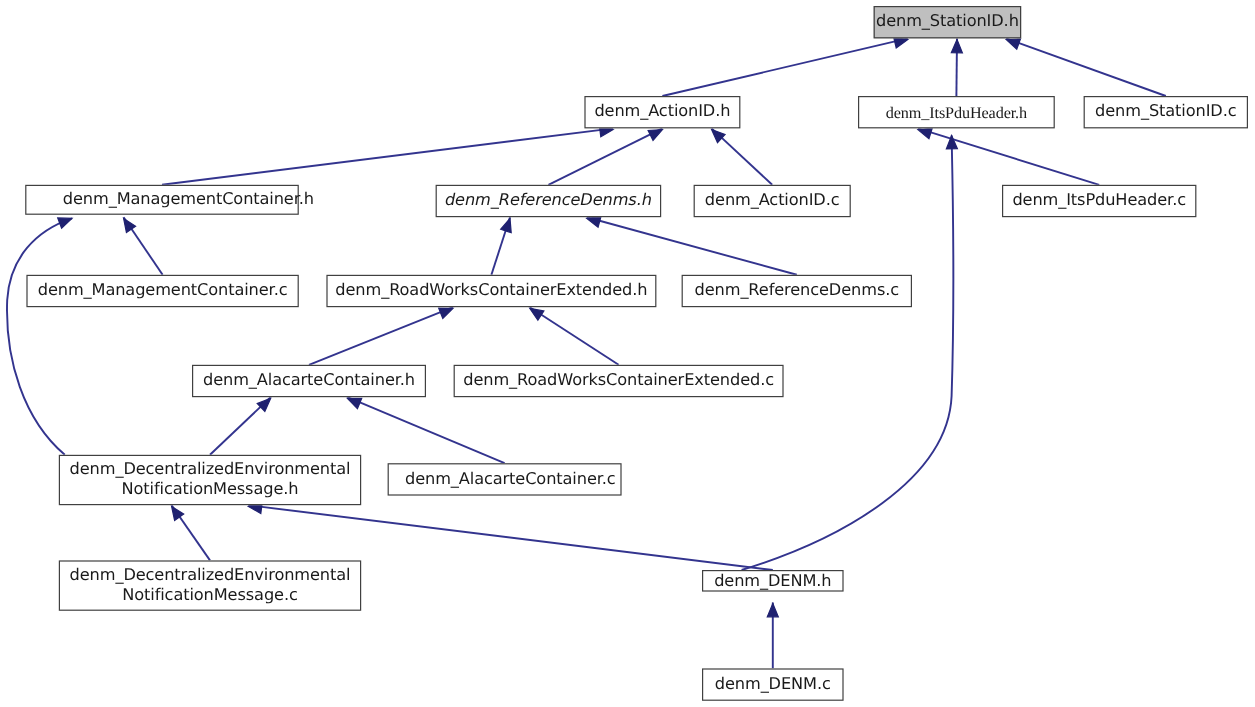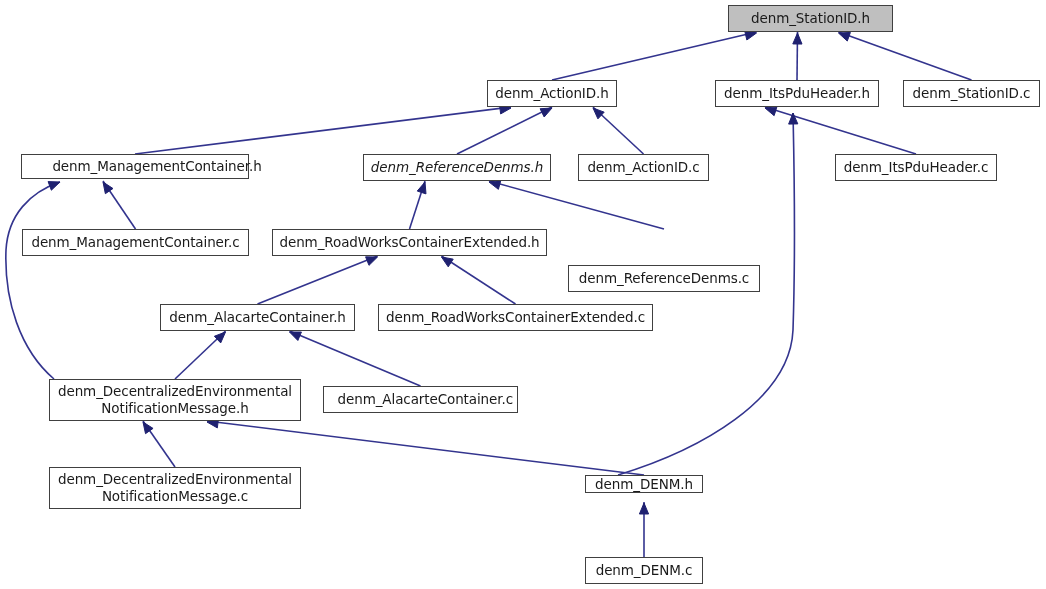--- a/index.html
+++ b/index.html
@@ -102,7 +102,7 @@
       <polygon points="644,503 648.6,514 639.4,514" class="edge-arrow"></polygon>
     </svg>
   <div id="nodes-layer">
-      <div class="node-box current" style="left: 728px; top: 5px; width: 165px; height: 27px;"><span class="node-label">denm_StationID.h</span></div>
+      <div class="node-box current" style="left: 728px; top: 5px; width: 123px; height: 27px;"><span class="node-label">denm_StationID.h</span></div>
       <div class="node-box" style="left: 487px; top: 80px; width: 130px; height: 27px;"><span class="node-label">denm_ActionID.h</span></div>
       <div class="node-box" style="left: 715px; top: 80px; width: 164px; height: 27px;"><span class="node-label">denm_ItsPduHeader.h</span></div>
       <div class="node-box" style="left: 903px; top: 80px; width: 137px; height: 27px;"><span class="node-label">denm_StationID.c</span></div>

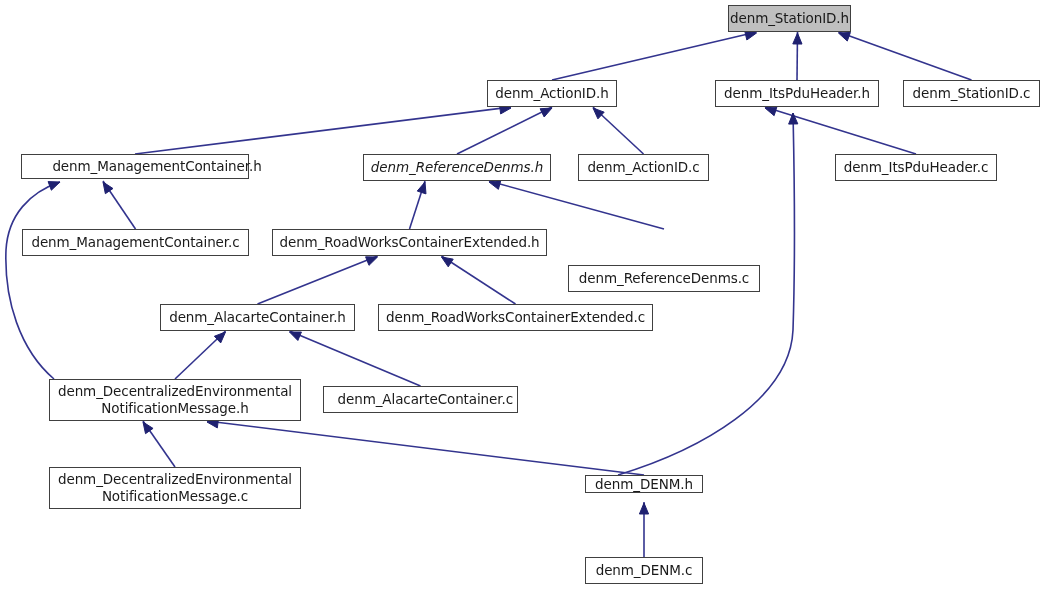--- a/index.html
+++ b/index.html
@@ -104,7 +104,7 @@
   <div id="nodes-layer">
       <div class="node-box current" style="left: 728px; top: 5px; width: 123px; height: 27px;"><span class="node-label">denm_StationID.h</span></div>
       <div class="node-box" style="left: 487px; top: 80px; width: 130px; height: 27px;"><span class="node-label">denm_ActionID.h</span></div>
-      <div class="node-box" style="left: 715px; top: 80px; width: 164px; height: 27px;"><span class="node-label">denm_ItsPduHeader.h</span></div>
+      <div class="node-box" style="left: 715px; top: 80px; width: 164px; height: 27px; font-family: Liberation Serif, serif;"><span class="node-label">denm_ItsPduHeader.h</span></div>
       <div class="node-box" style="left: 903px; top: 80px; width: 137px; height: 27px;"><span class="node-label">denm_StationID.c</span></div>
       <div class="node-box" style="left: 21px; top: 154px; width: 228px; height: 25px; padding-left: 48px;"><span class="node-label">denm_ManagementContainer.h</span></div>
       <div class="node-box" style="left: 363px; top: 154px; width: 188px; height: 27px; font-style: italic;"><span class="node-label">denm_ReferenceDenms.h</span></div>

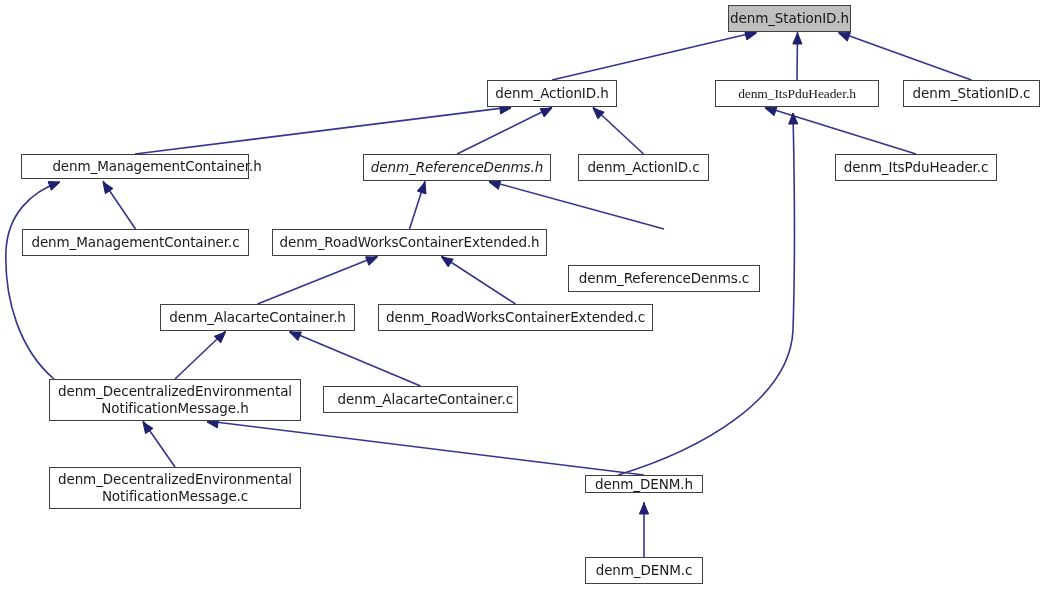--- a/index.html
+++ b/index.html
@@ -112,7 +112,7 @@
       <div class="node-box" style="left: 835px; top: 154px; width: 162px; height: 27px;"><span class="node-label">denm_ItsPduHeader.c</span></div>
       <div class="node-box" style="left: 22px; top: 229px; width: 227px; height: 27px;"><span class="node-label">denm_ManagementContainer.c</span></div>
       <div class="node-box" style="left: 272px; top: 229px; width: 275px; height: 27px;"><span class="node-label">denm_RoadWorksContainerExtended.h</span></div>
-      <div class="node-box" style="left: 568px; top: 229px; width: 192px; height: 27px; margin-top: 36px;"><span class="node-label">denm_ReferenceDenms.c</span></div>
+      <div class="node-box" style="left: 568px; top: 229px; width: 192px; height: 27px;"><span class="node-label">denm_ReferenceDenms.c</span></div>
       <div class="node-box" style="left: 160px; top: 304px; width: 195px; height: 27px;"><span class="node-label">denm_AlacarteContainer.h</span></div>
       <div class="node-box" style="left: 378px; top: 304px; width: 275px; height: 27px;"><span class="node-label">denm_RoadWorksContainerExtended.c</span></div>
       <div class="node-box" style="left: 49px; top: 379px; width: 252px; height: 42px;"><span class="node-label">denm_DecentralizedEnvironmental

